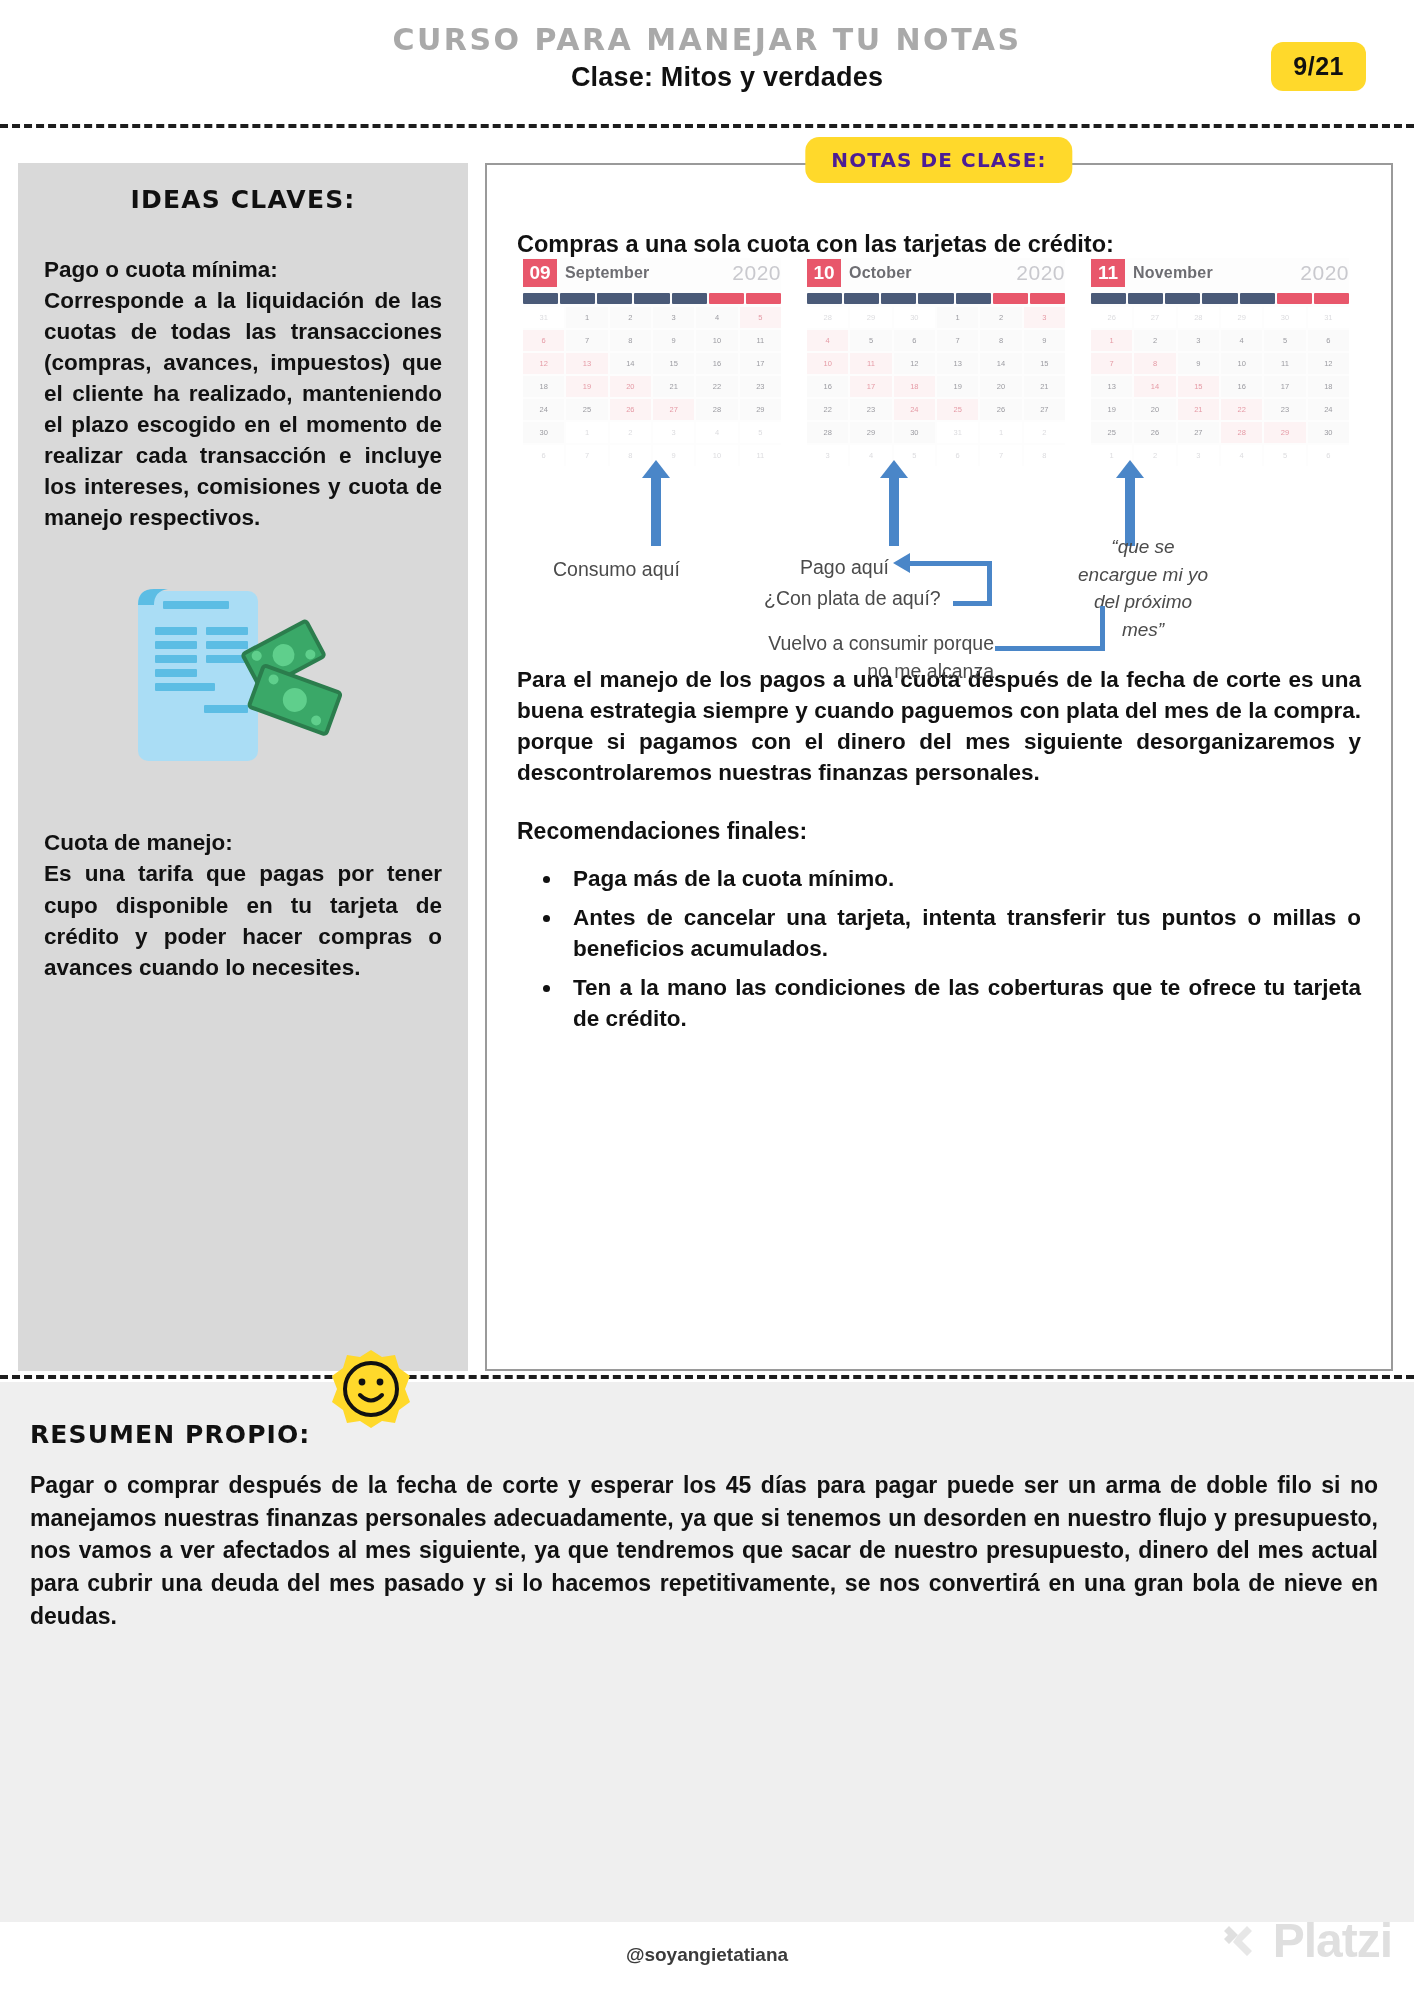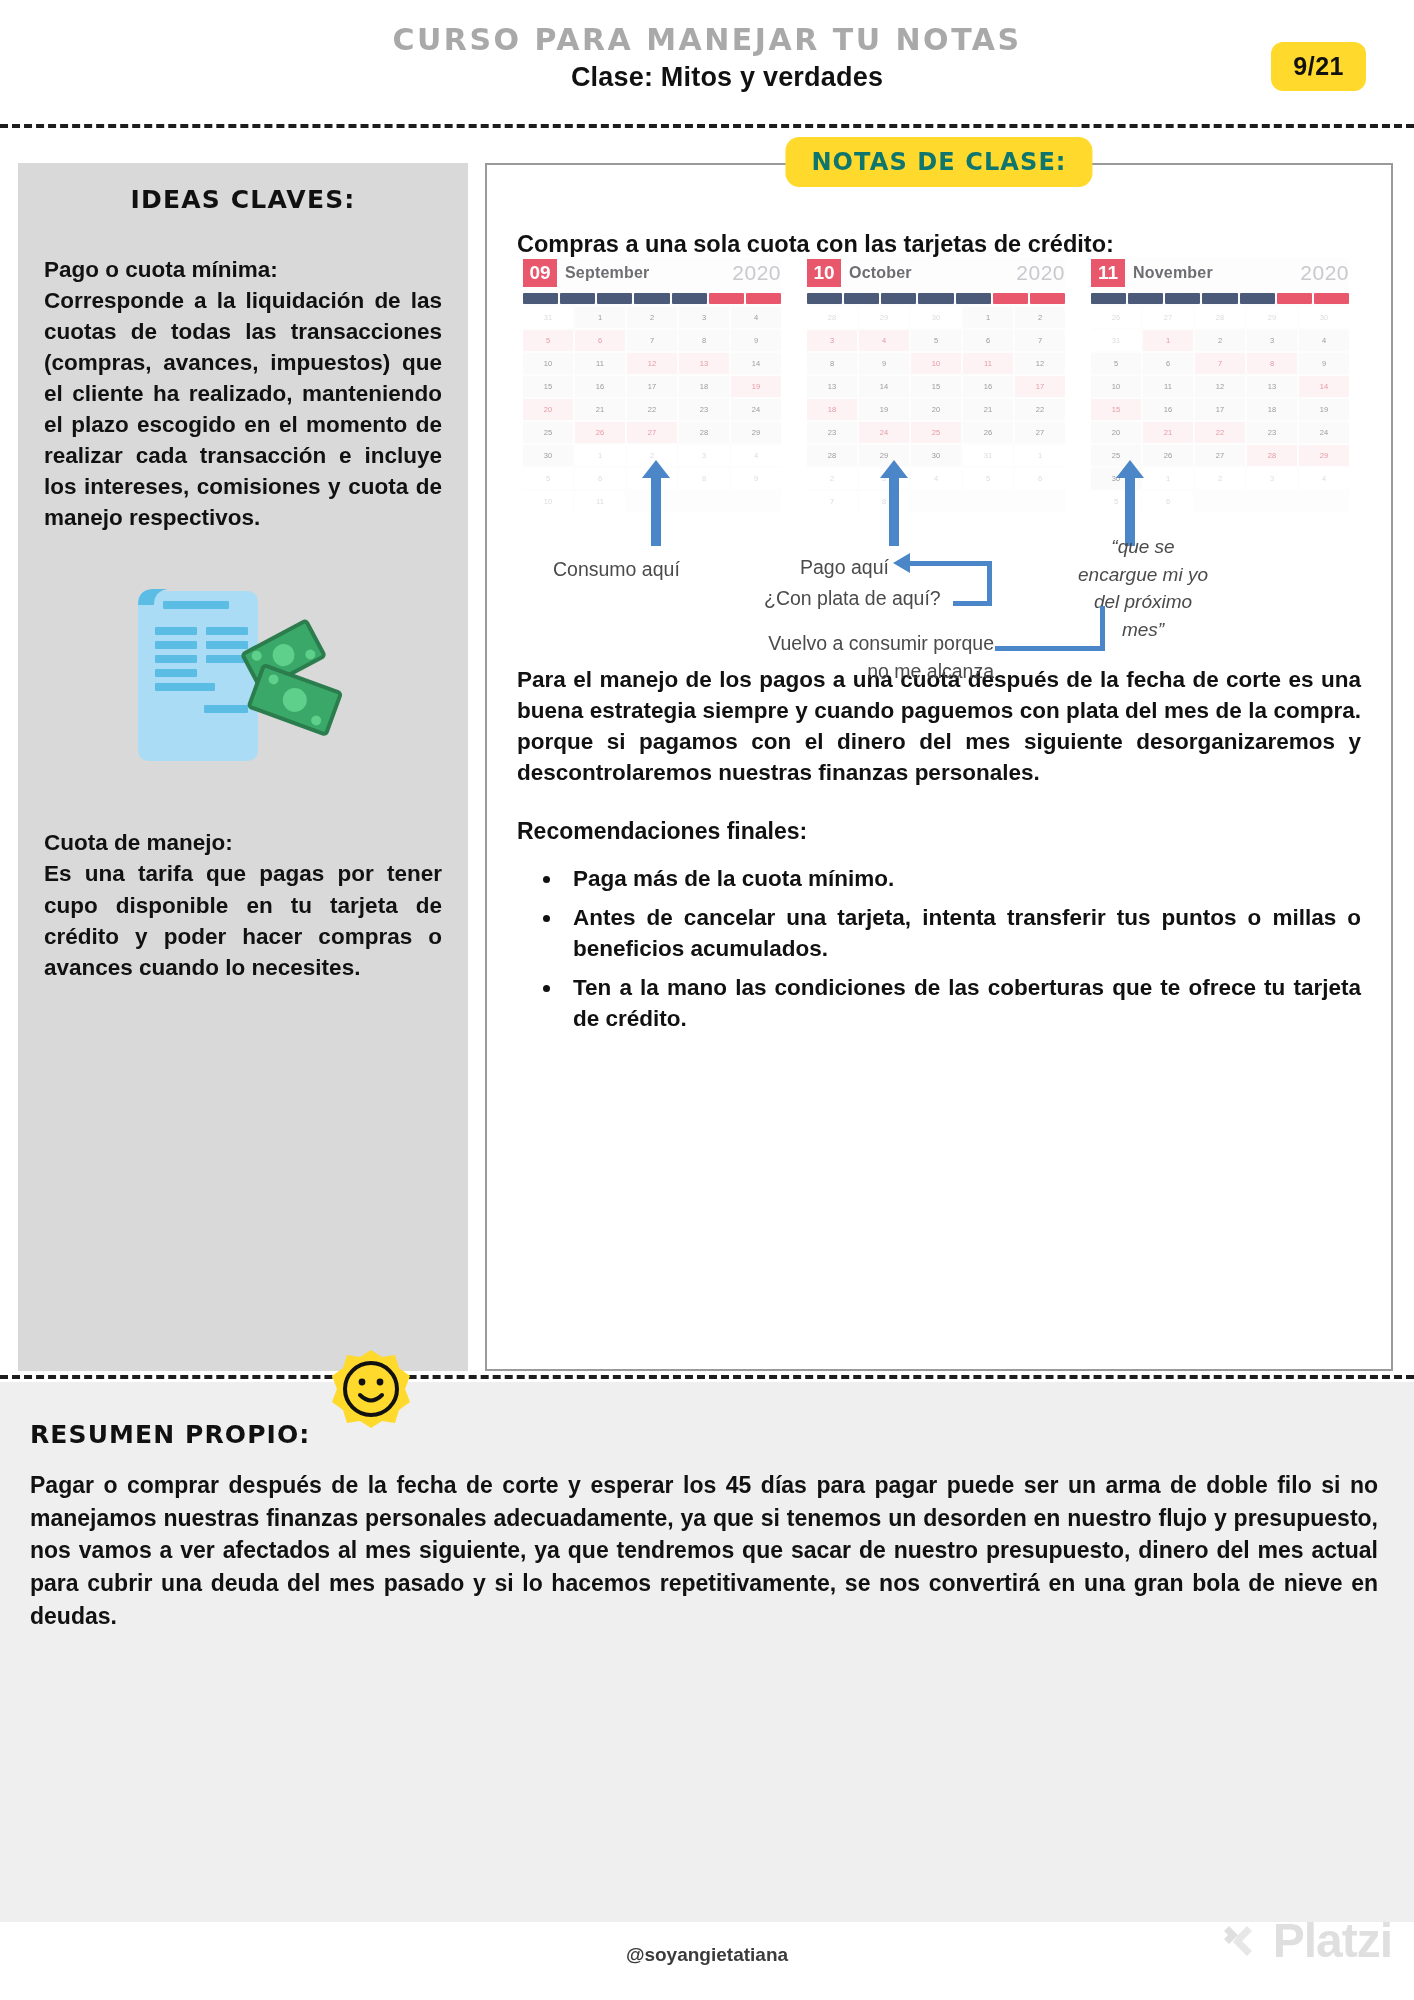--- a/index.html
+++ b/index.html
@@ -148,10 +148,10 @@
     background: #FFD92B;
     border-radius: 14px;
     padding: 11px 26px;
-    font-size: 24px;
+    font-size: 20px;
     font-weight: 800;
     letter-spacing: 1.1px;
-    color: #0f766e;
+    color: #4c1d95;
     font-family: "DejaVu Sans", sans-serif;
     white-space: nowrap;
   }

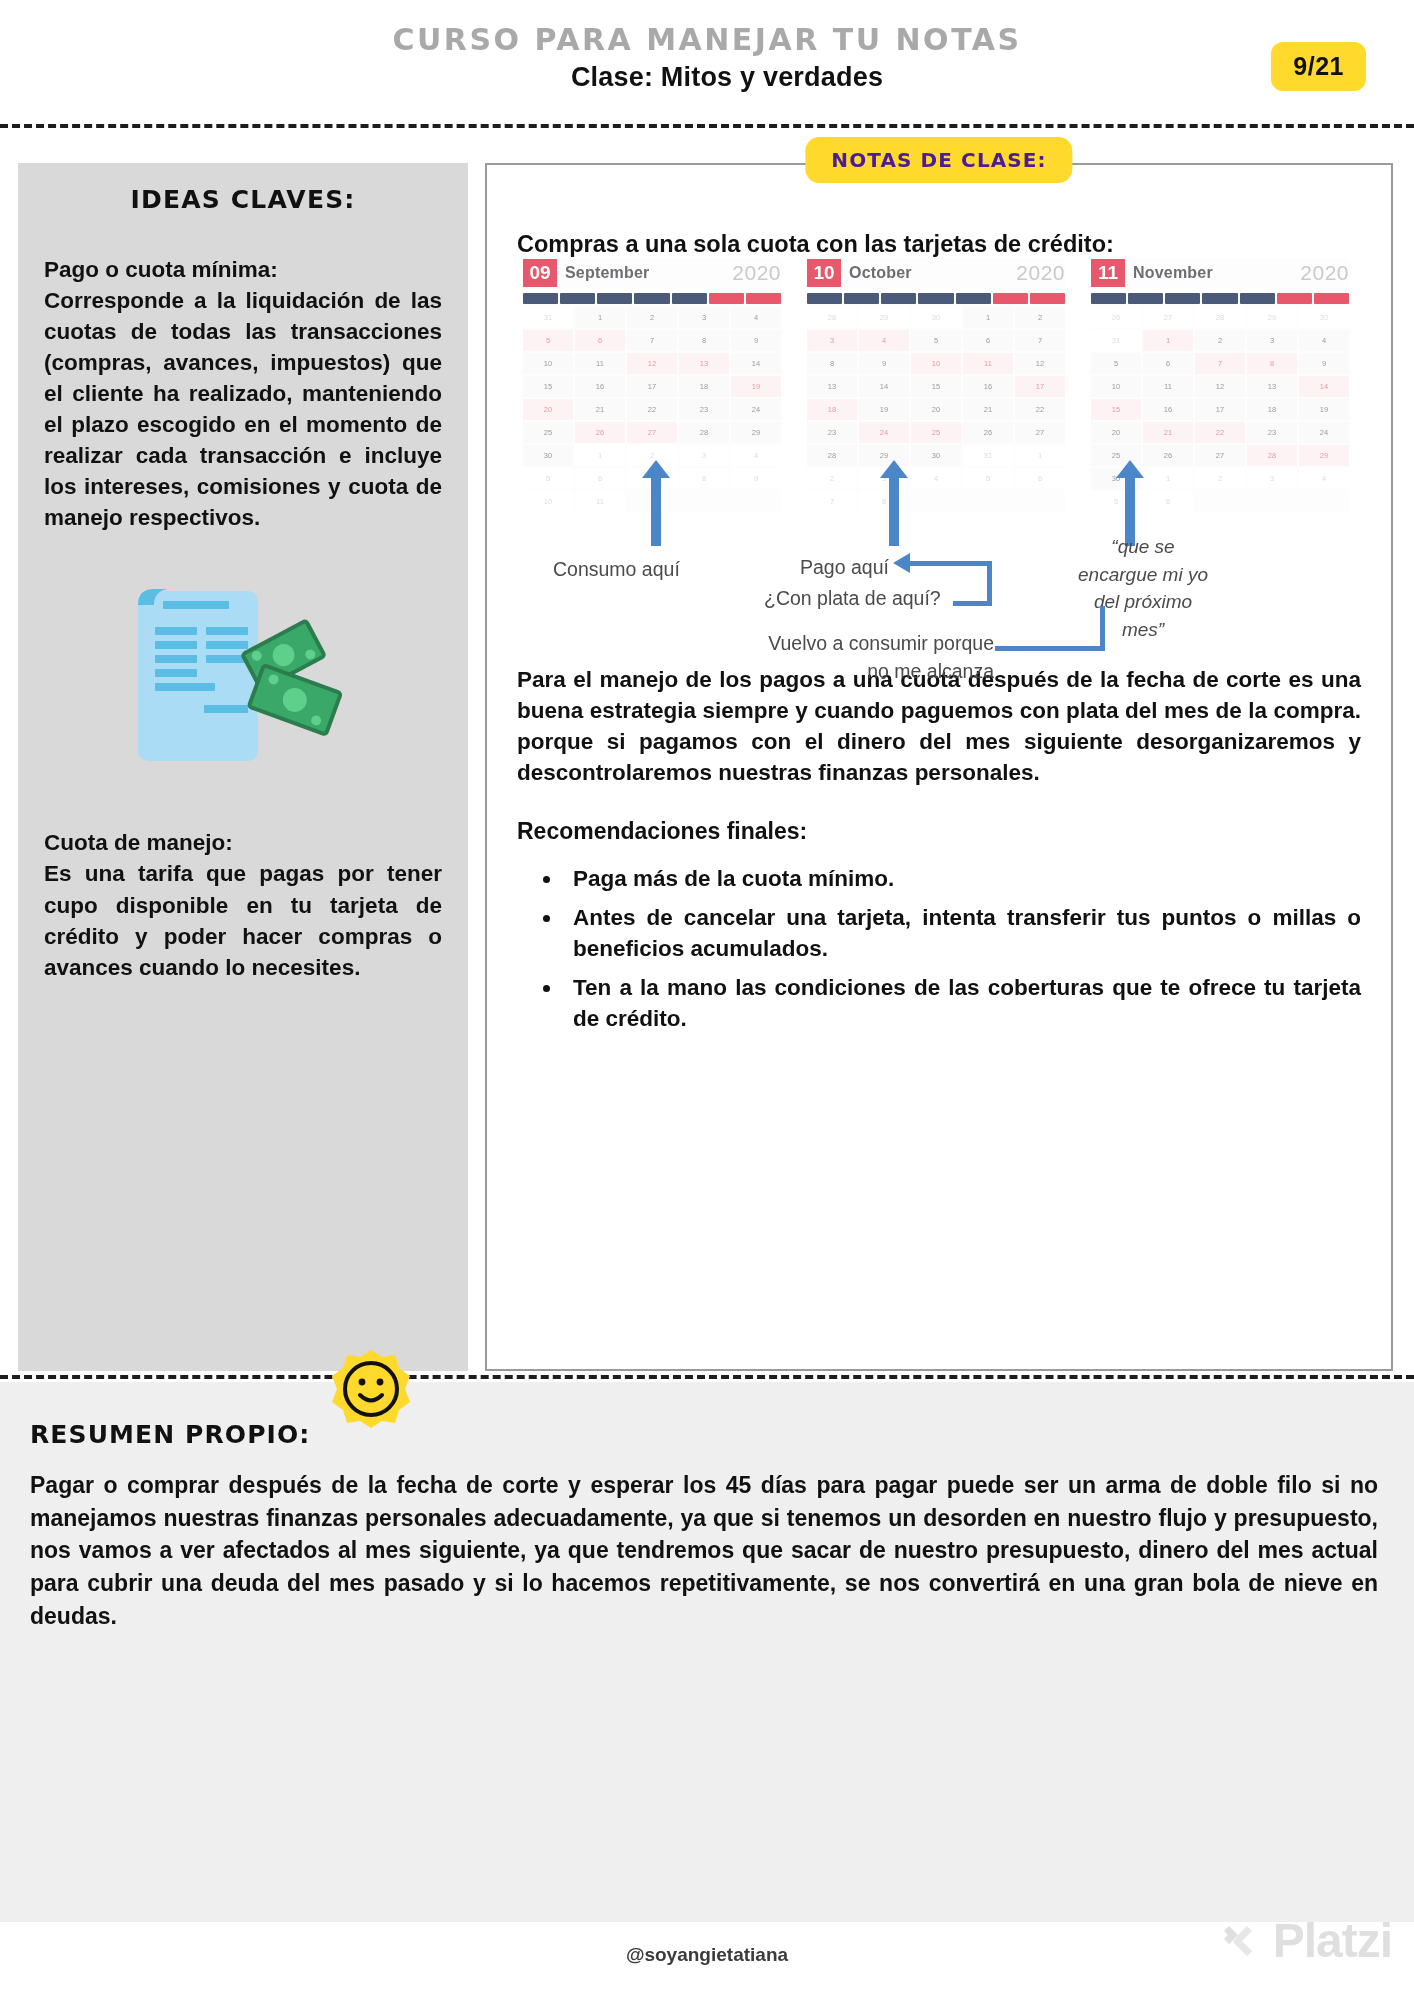--- a/index.html
+++ b/index.html
@@ -223,7 +223,7 @@
   .dow.we { background: #e8576b; }
   .cal-grid {
     display: grid;
-    grid-template-columns: repeat(5, 1fr);
+    grid-template-columns: repeat(6, 1fr);
     gap: 2px;
     margin-top: 3px;
   }

